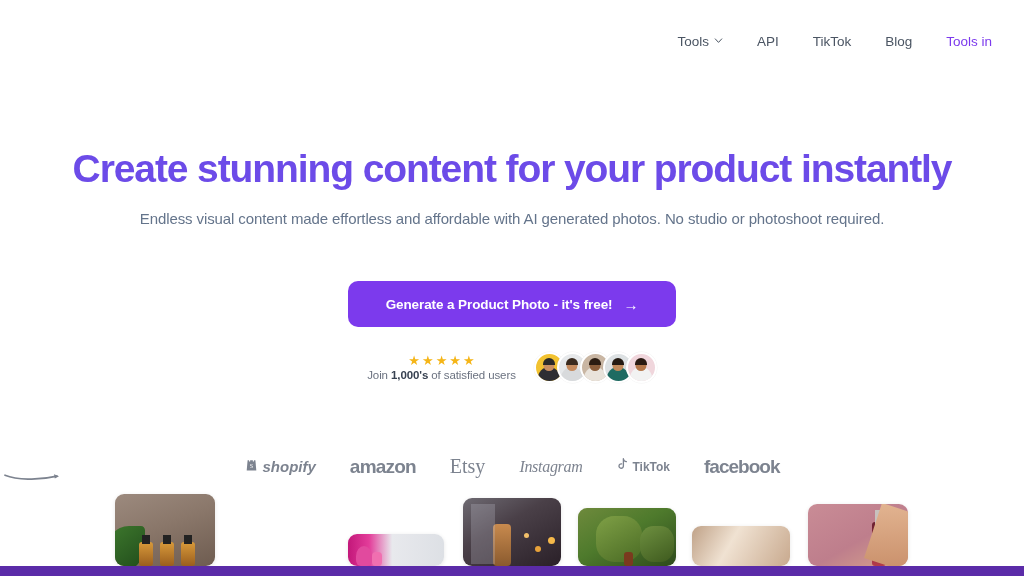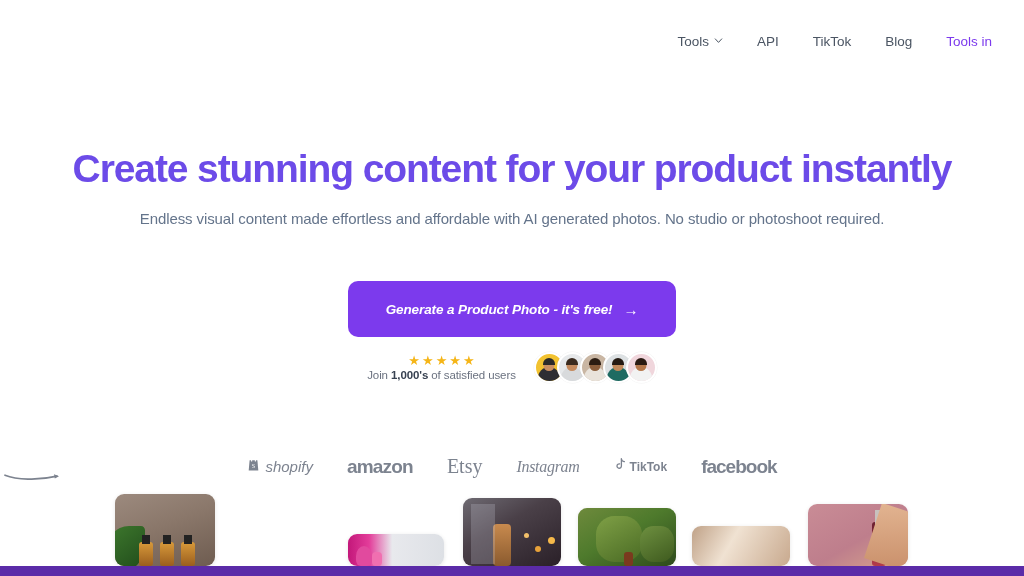--- a/index.html
+++ b/index.html
@@ -50,11 +50,10 @@
     display: inline-flex; align-items: center; gap: 11px;
     background: #7C3AED; color: #fff;
     font-size: 13.5px; font-weight: 600;
-    padding: 0 38px; height: 56px;
+    padding: 0 38px; height: 46px;
     border: none; border-radius: 10px; cursor: pointer;
     white-space: nowrap; letter-spacing: -0.1px;
     font-family: "Liberation Sans", sans-serif;
-    font-style: italic;
   }
   .cta-arrow { font-size: 15px; line-height: 1; }
 

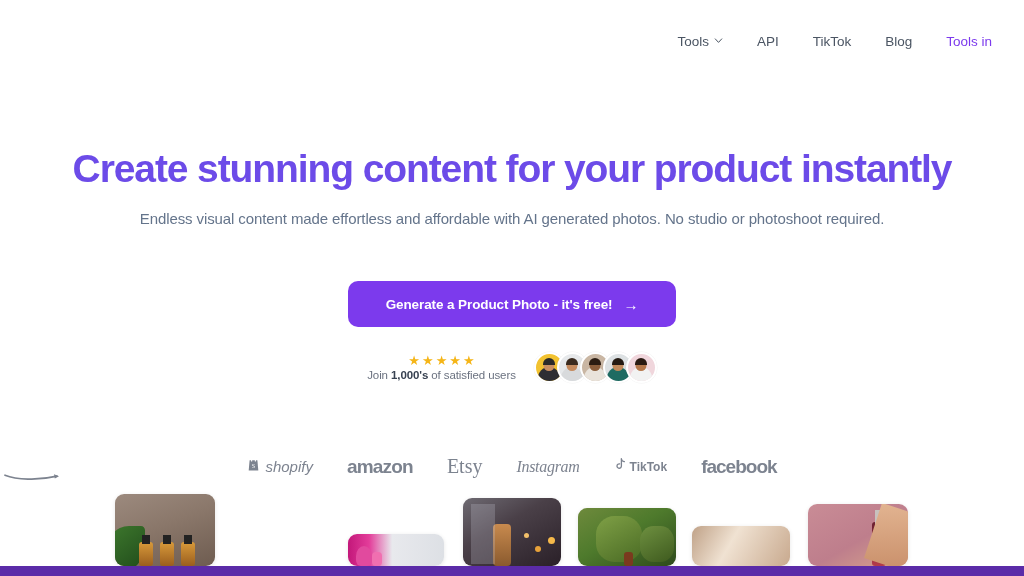--- a/index.html
+++ b/index.html
@@ -90,7 +90,7 @@
     color: #6b7280;
   }
   .brand { display: flex; align-items: center; gap: 5px; opacity: 0.88; }
-  .brand-shopify { font-size: 15px; font-weight: 400; font-style: italic; font-family: "Liberation Sans", sans-serif; }
+  .brand-shopify { font-size: 15px; font-weight: 700; font-style: italic; font-family: "Liberation Sans", sans-serif; }
   .brand-amazon { font-size: 19px; font-weight: 700; letter-spacing: -0.8px; position: relative; font-family: "Liberation Sans", sans-serif; }
   .amazon-swoosh { position: absolute; left: 4px; bottom: -3px; width: 62px; height: 8px; }
   .brand-etsy { font-size: 20px; font-family: "Liberation Serif", serif; letter-spacing: 0px; }

